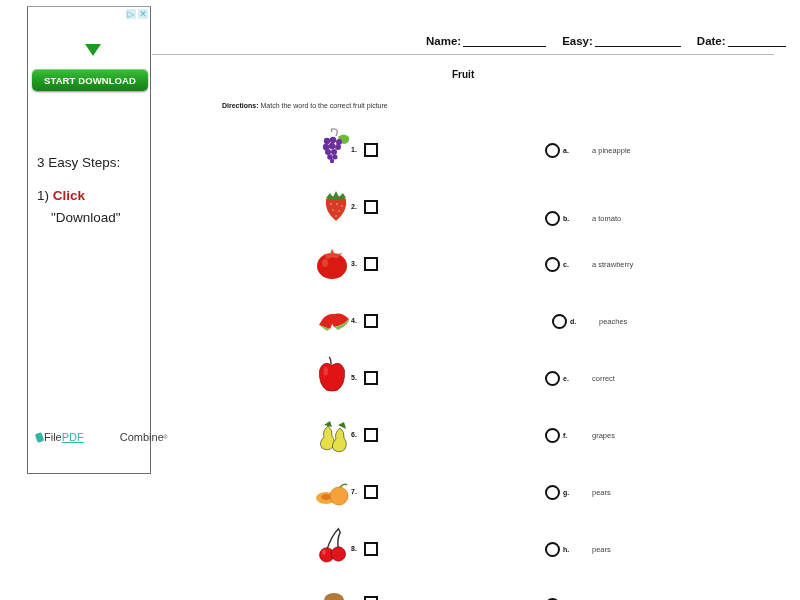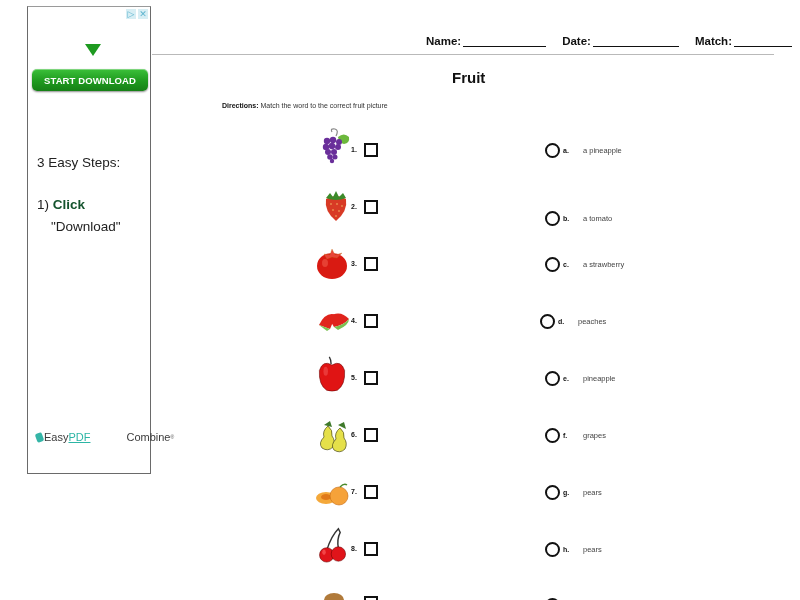--- a/index.html
+++ b/index.html
@@ -125,7 +125,7 @@
       <span class="blank"></span>
   </div>
   <div class="hdr-field date">
-    <span>Date:</span>
+    <span>Easy:</span>
       <span class="blank"></span>
   </div>
   <div class="hdr-field score">

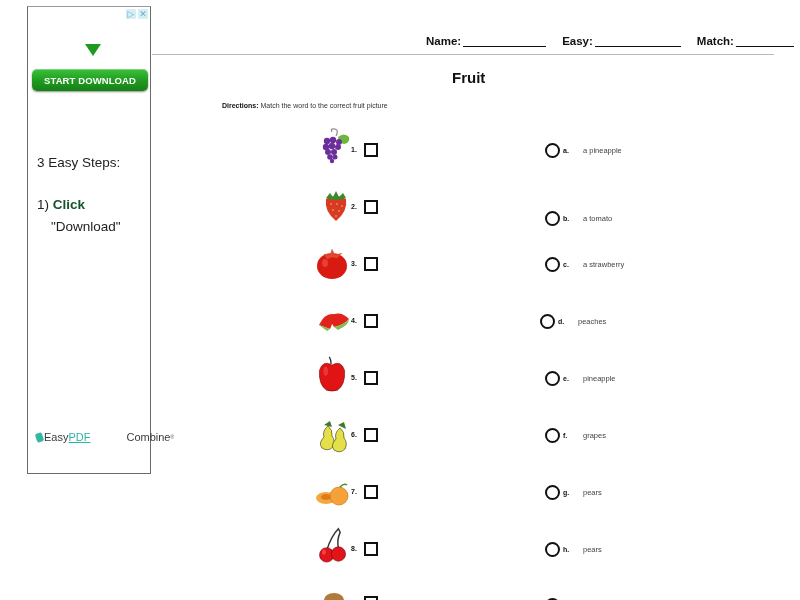--- a/index.html
+++ b/index.html
@@ -129,7 +129,7 @@
       <span class="blank"></span>
   </div>
   <div class="hdr-field score">
-    <span>Match:</span>
+    <span>Date:</span>
       <span class="blank"></span>
   </div>
 </div>

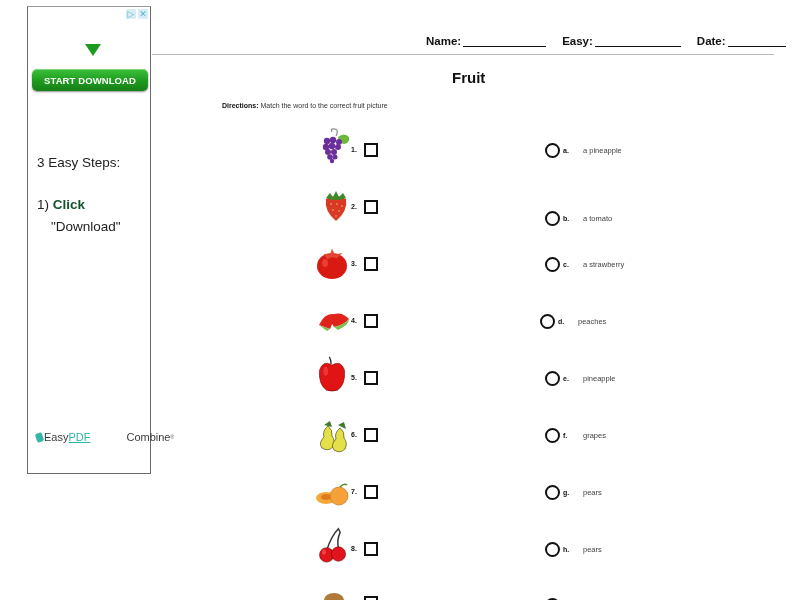--- a/index.html
+++ b/index.html
@@ -71,7 +71,7 @@
   .hdr-field.score .blank { width: 58px; }
 
   .ws-title {
-    position: absolute; left: 452px; top: 69px; font-size: 15px; font-weight: bold; color: #111;
+    position: absolute; left: 452px; top: 69px; font-size: 10px; font-weight: bold; color: #111;
   }
   .directions {
     position: absolute; left: 222px; top: 102px; font-size: 7px; color: #333;

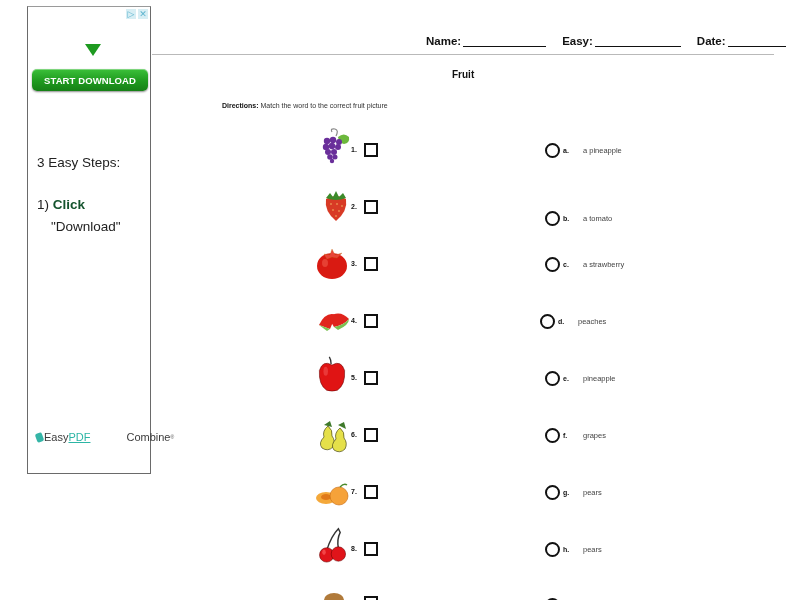--- a/index.html
+++ b/index.html
@@ -88,7 +88,7 @@
     width: 11px; height: 11px; border: 2.5px solid #111; border-radius: 50%; box-sizing: content-box; cursor: pointer;
   }
   .a-letter { font-size: 7px; font-weight: bold; margin-left: 3px; color: #111; width: 12px; }
-  .a-text { font-size: 7.5px; color: #444; margin-left: 8px; }
+  .a-text { font-size: 7.5px; color: #444; margin-left: 17px; }
 </style>
 </head>
 <body>

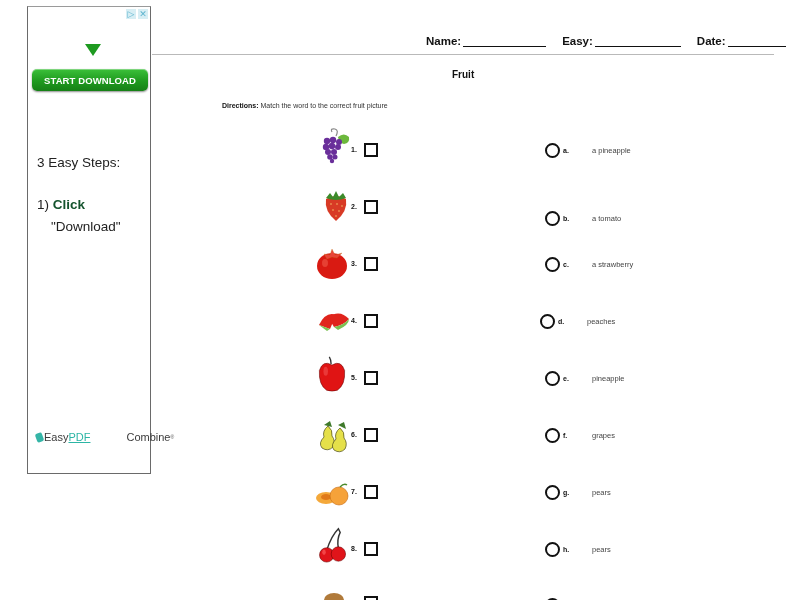--- a/index.html
+++ b/index.html
@@ -40,7 +40,7 @@
     position: absolute; left: 9px; top: 145px; width: 112px;
     font-size: 13.5px; color: #222; line-height: 22px;
   }
-  .ad-steps .title { margin-bottom: 20px; }
+  .ad-steps .title { margin-bottom: 11px; }
   .ad-step { margin-bottom: 21px; }
   .ad-step b { font-weight: bold; color: #14532d; text-align: right; }
   .ad-step .sub { padding-left: 14px; display: block; }

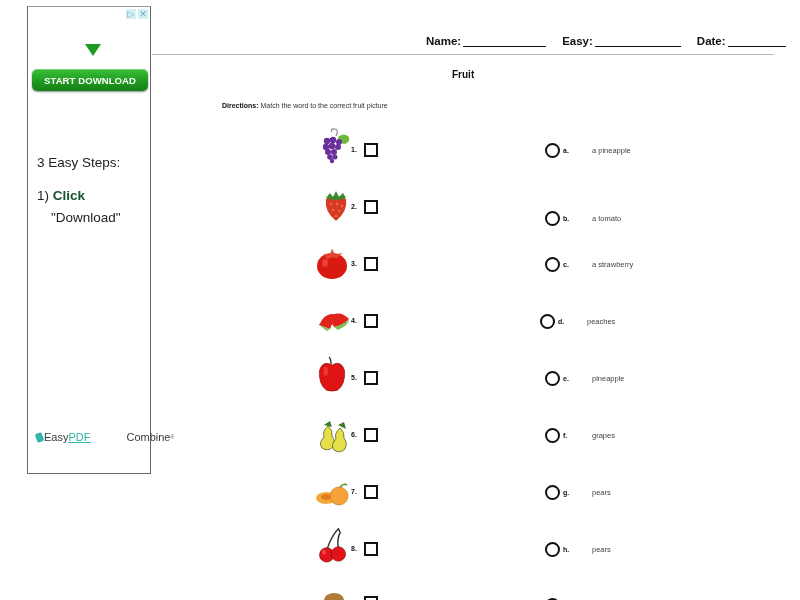--- a/index.html
+++ b/index.html
@@ -42,7 +42,7 @@
   }
   .ad-steps .title { margin-bottom: 11px; }
   .ad-step { margin-bottom: 21px; }
-  .ad-step b { font-weight: bold; color: #14532d; text-align: right; }
+  .ad-step b { font-weight: bold; color: #b91c1c; text-align: right; }
   .ad-step .sub { padding-left: 14px; display: block; }
   .ad-step .sub.s3 { padding-left: 11px; }
   .ad-logo {

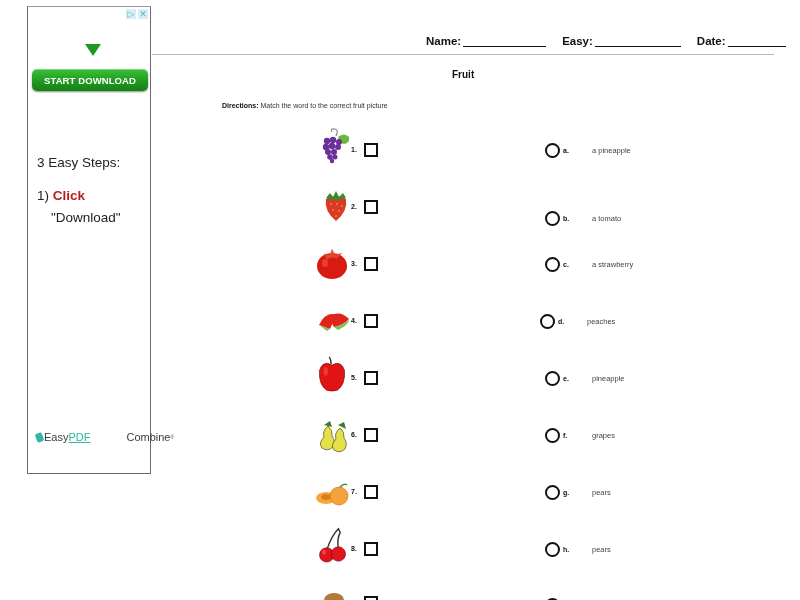--- a/index.html
+++ b/index.html
@@ -246,7 +246,7 @@
   <span class="a-letter">c.</span>
   <span class="a-text">a strawberry</span>
 </div>
-<div class="a-row" style="left:540px;top:313px">
+<div class="a-row" style="left:552px;top:313px">
   <div class="a-radio"></div>
   <span class="a-letter">d.</span>
   <span class="a-text">peaches</span>

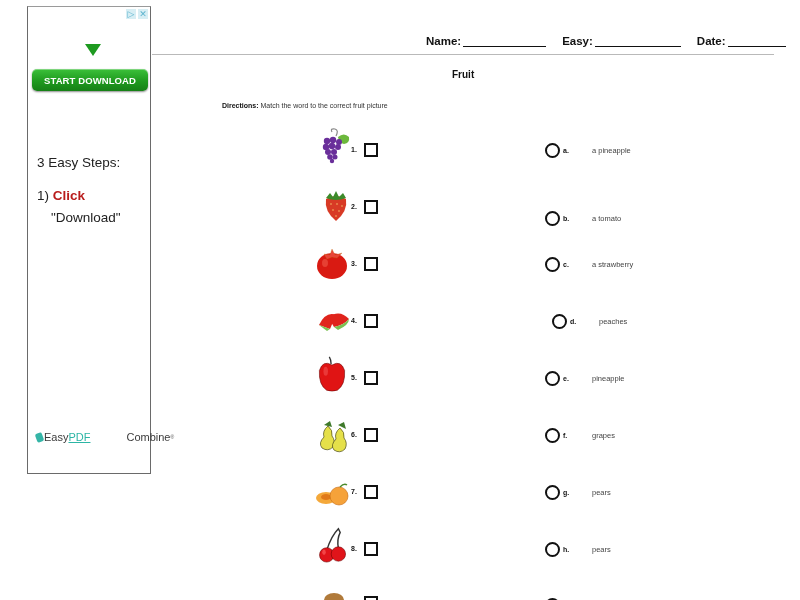--- a/index.html
+++ b/index.html
@@ -254,7 +254,7 @@
 <div class="a-row" style="left:545px;top:370px">
   <div class="a-radio"></div>
   <span class="a-letter">e.</span>
-  <span class="a-text">pineapple</span>
+  <span class="a-text">correct</span>
 </div>
 <div class="a-row" style="left:545px;top:427px">
   <div class="a-radio"></div>

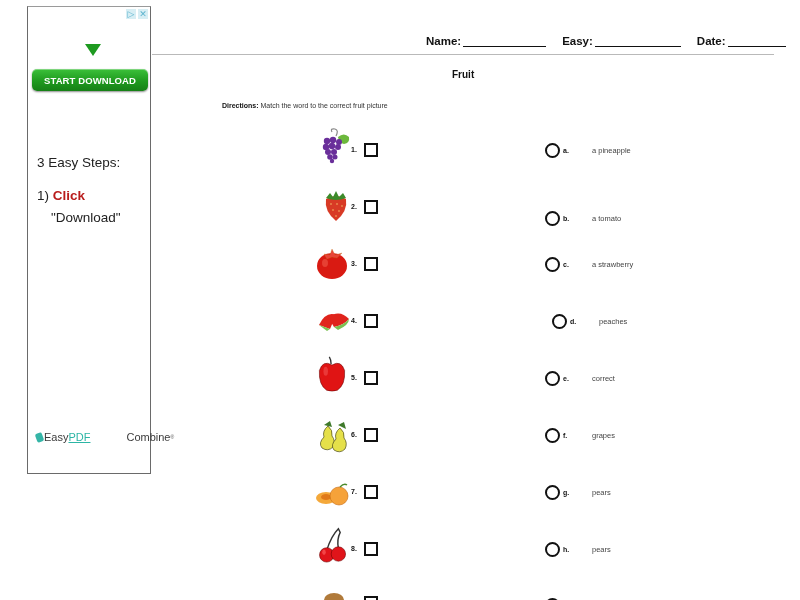--- a/index.html
+++ b/index.html
@@ -112,7 +112,7 @@
 
   <div class="ad-logo">
     <span class="lock"></span>
-    <span class="easy">Easy</span>
+    <span class="easy">File</span>
       <span class="pdf">PDF</span>
       <span class="comb">Combine</span>
       <sup>®</sup>

